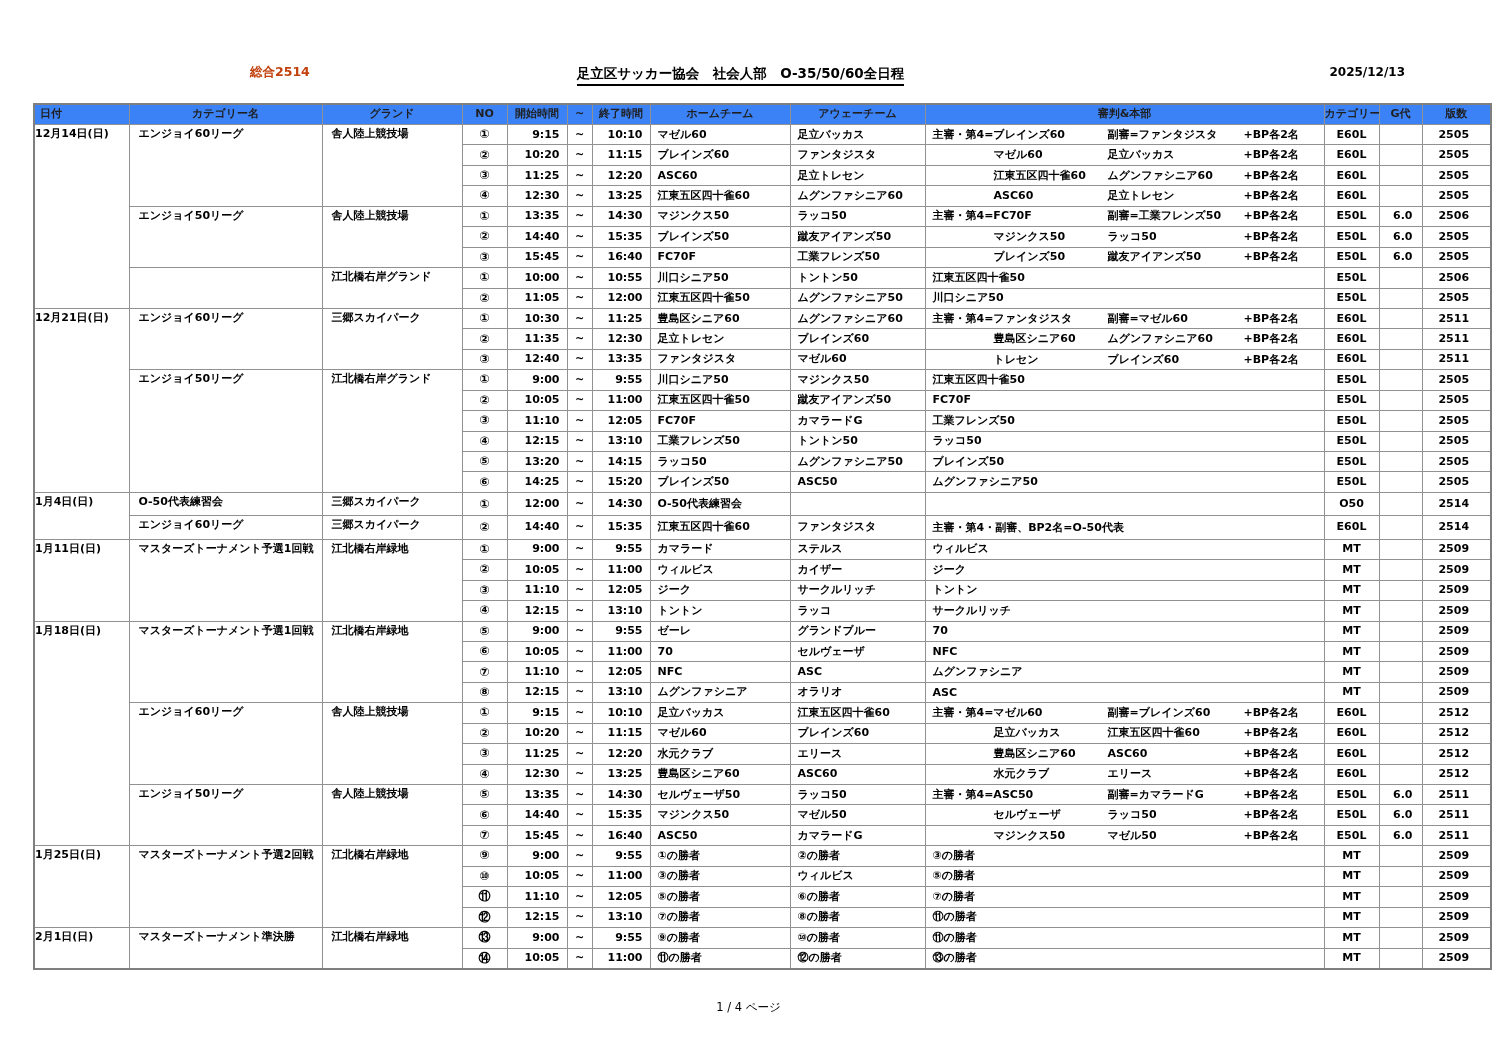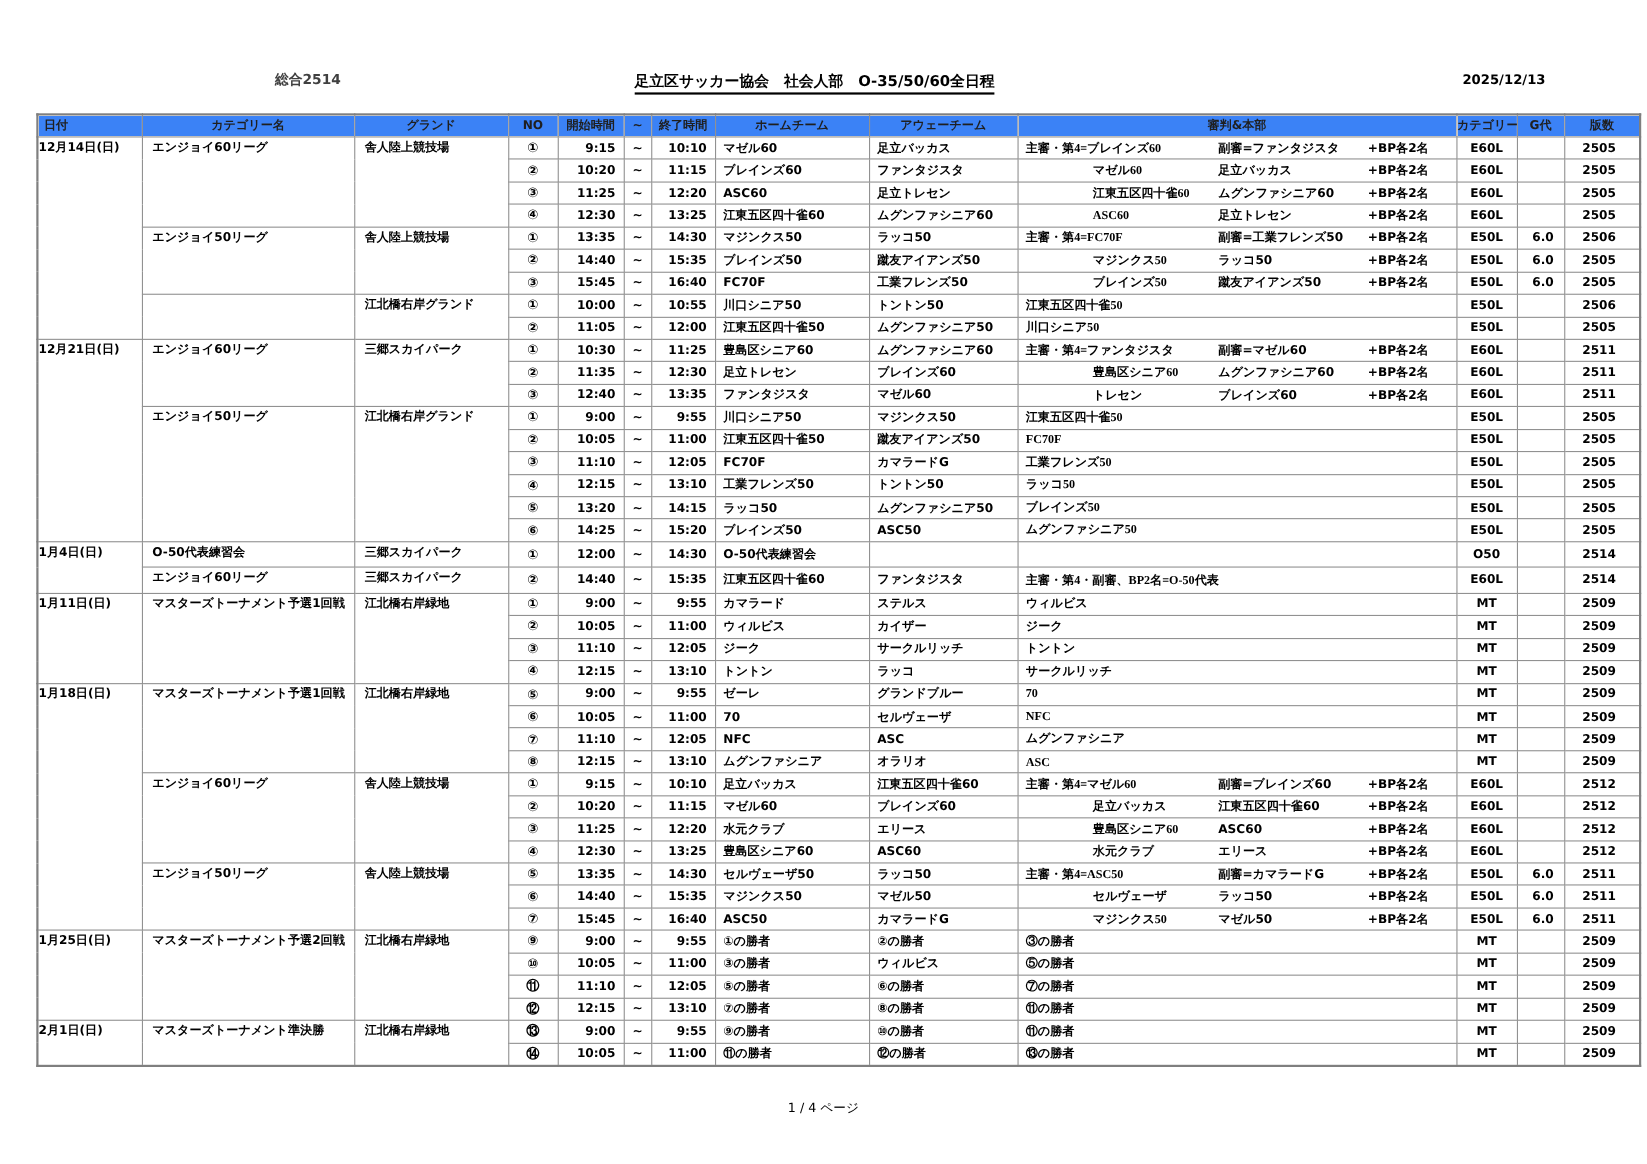--- a/index.html
+++ b/index.html
@@ -5,7 +5,7 @@
   html,body{margin:0;padding:0;background:#ffffff;}
   body{width:1497px;height:1058px;font-family:"DejaVu Sans",sans-serif;color:#000;}
   .page{position:relative;width:1497px;height:1058px;background:#fff;overflow:hidden;}
-  .doc-no{position:absolute;left:250px;top:64px;font-size:12.5px;font-weight:bold;color:#404040;text-align:center;}
+  .doc-no{position:absolute;left:250px;top:64px;font-size:12.5px;font-weight:bold;color:#c2410c;text-align:center;}
   .title-wrap{position:absolute;left:0;right:16px;top:63px;text-align:center;}
   .title{display:inline-block;font-size:13.5px;font-weight:bold;border-bottom:2px solid #000;padding-bottom:1px;}
   .hdr-date{position:absolute;right:92px;top:65px;font-size:12px;font-weight:bold;}

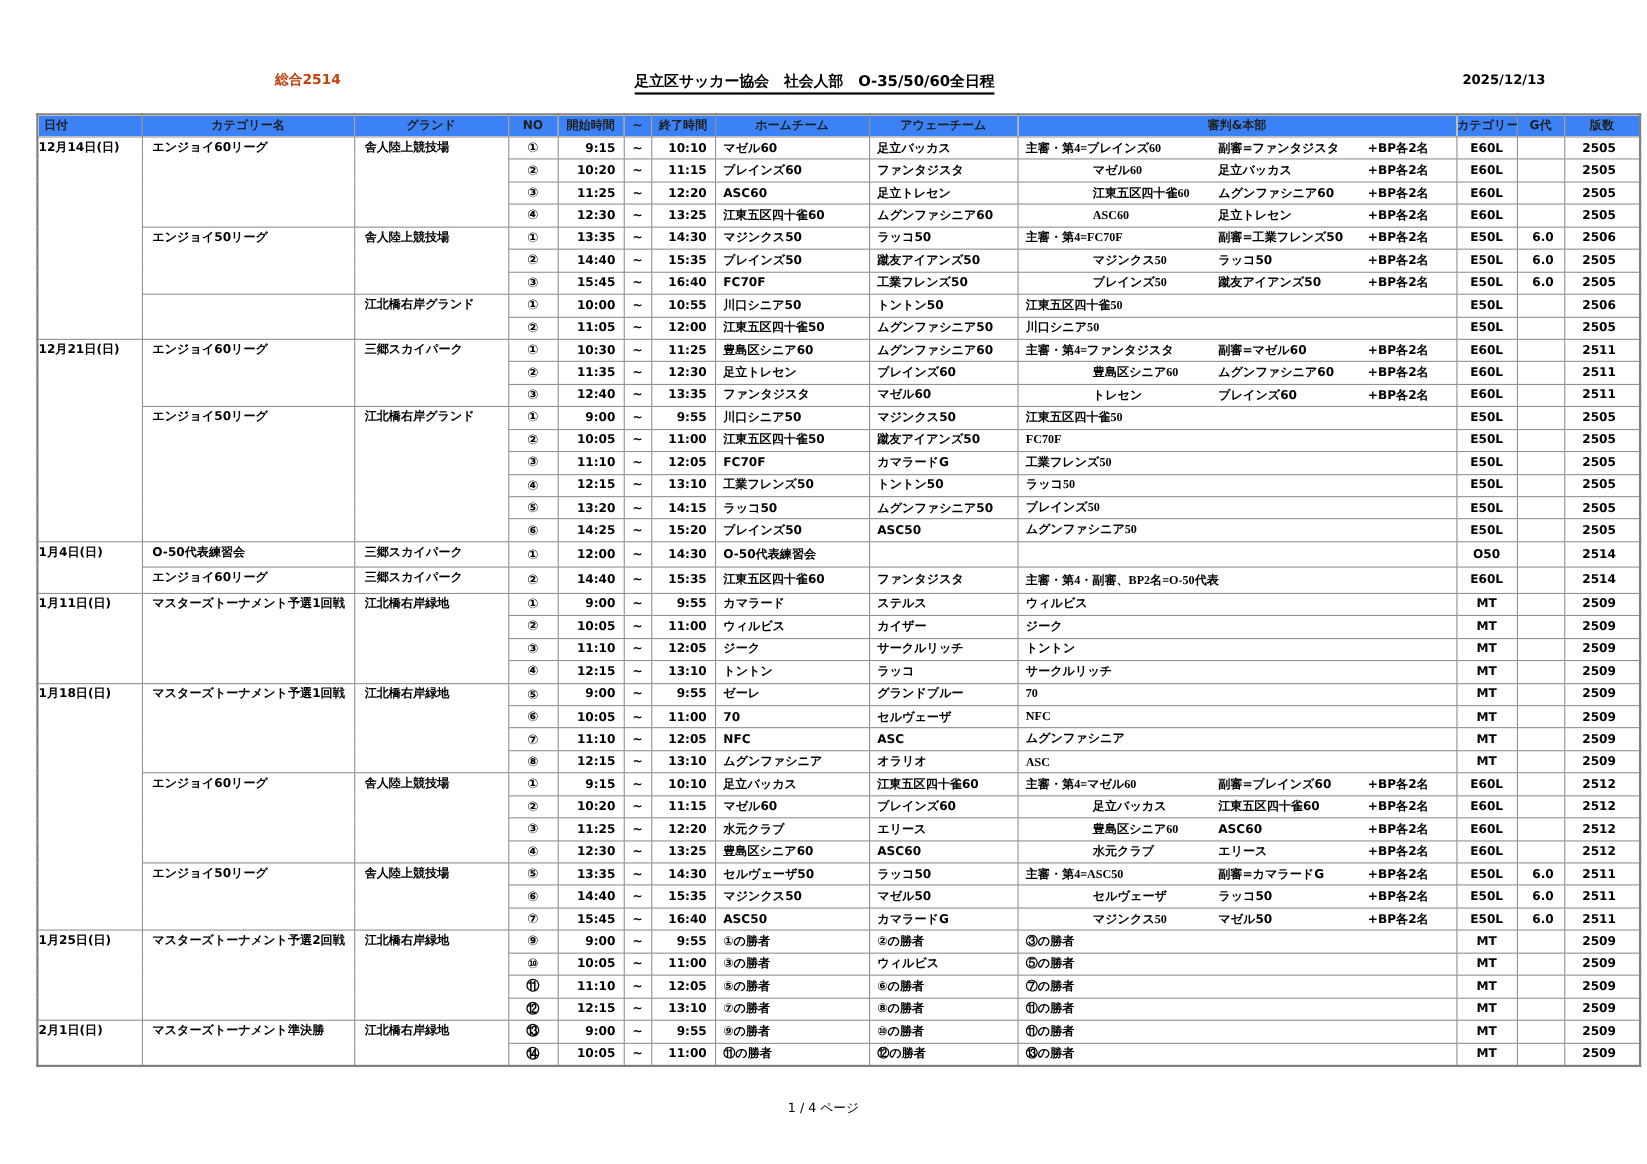--- a/index.html
+++ b/index.html
@@ -24,7 +24,7 @@
   td.c-team{text-align:left;padding-left:7px;}
   td.c-ref{position:relative;}
   td.c-ref span{position:absolute;top:50%;transform:translateY(-50%);}
-  td.c-ref .r1{left:7px;font-family:Liberation Serif, serif;}
+  td.c-ref .r1{left:7px;}
   td.c-ref .r1.ind{left:68px;}
   td.c-ref .r2{left:182px;}
   td.c-ref .r3{left:318px;}

